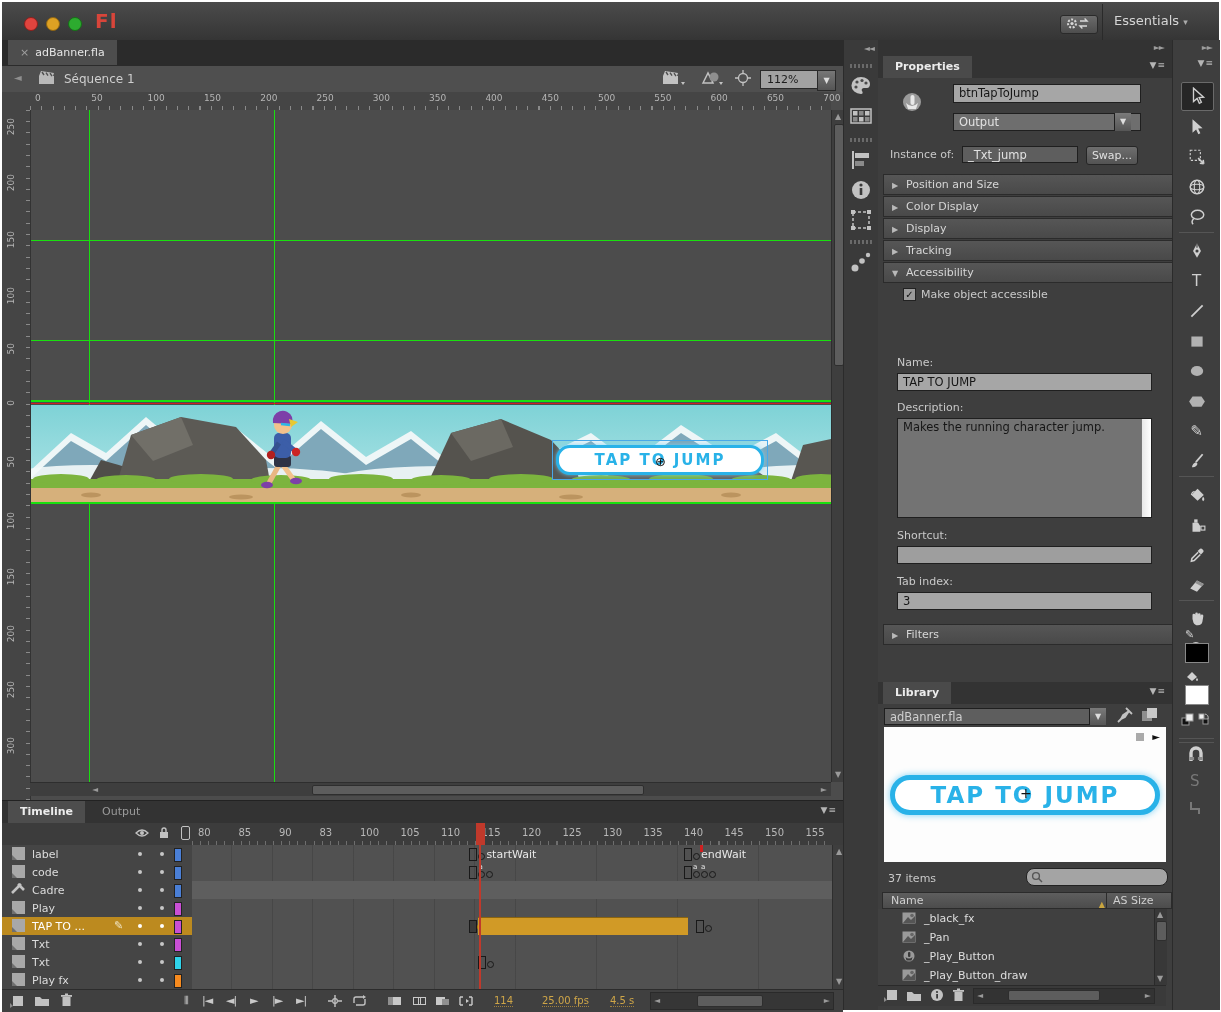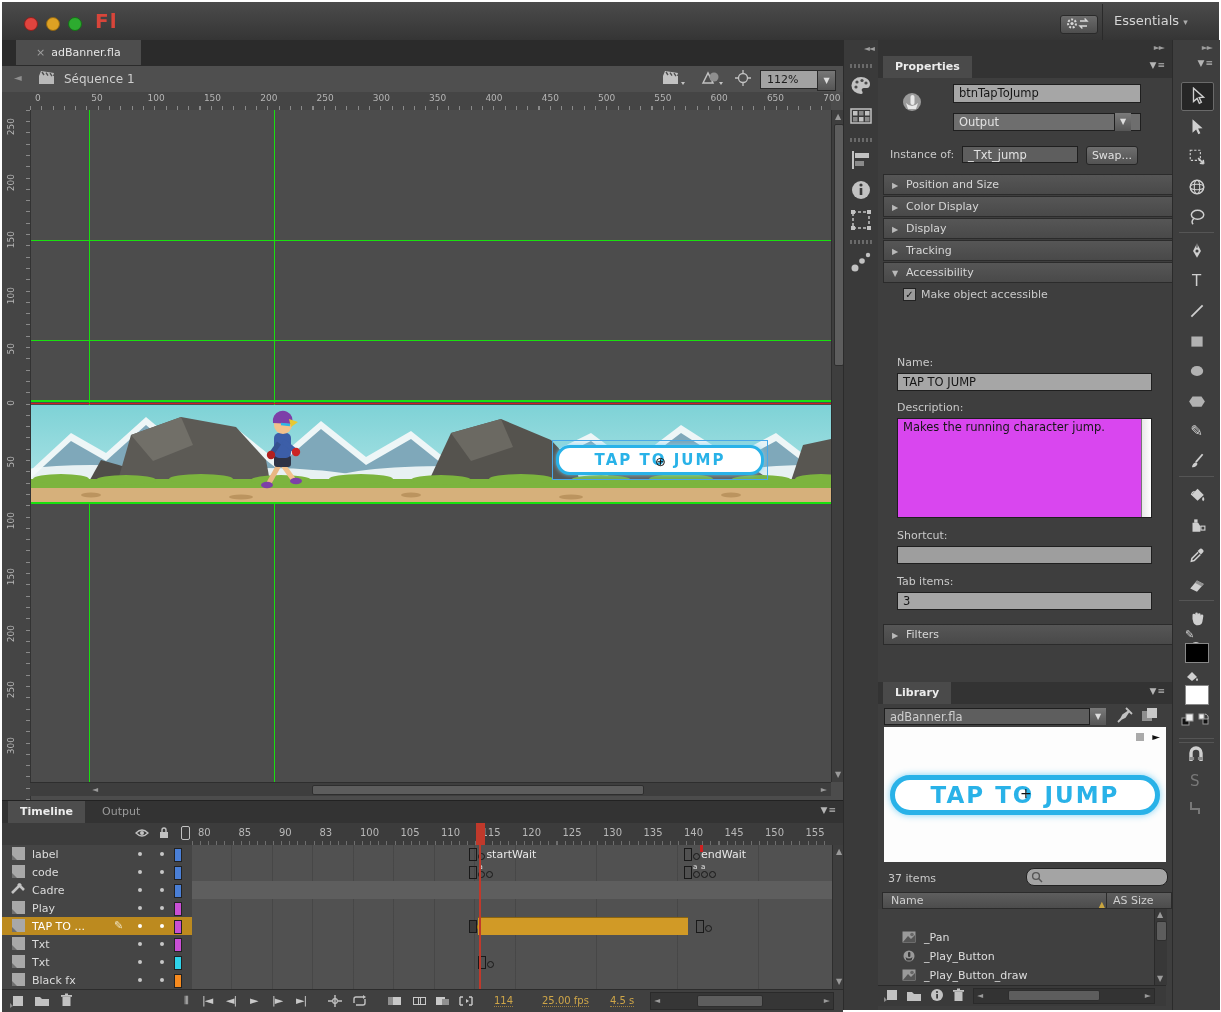--- a/index.html
+++ b/index.html
@@ -20,7 +20,7 @@
   .workspace{left:1112px;top:11px;color:#d6d6d6;font-size:13px;}
   
   .tabbar{left:2px;top:40px;width:841px;height:26px;background:#2b2b2b;border-bottom:1px solid #1c1c1c;}
-  .doc-tab{left:14px;top:0;height:25px;padding:0 20px;background:#4d4d4d;color:#e6e6e6;
+  .doc-tab{left:6px;top:0;height:25px;padding:0 12px;background:#4d4d4d;color:#e6e6e6;
            font-size:11px;line-height:25px;}
   
   .editbar{left:2px;top:66px;width:841px;height:26px;background:#4f4f4f;border-bottom:1px solid #3a3a3a;}

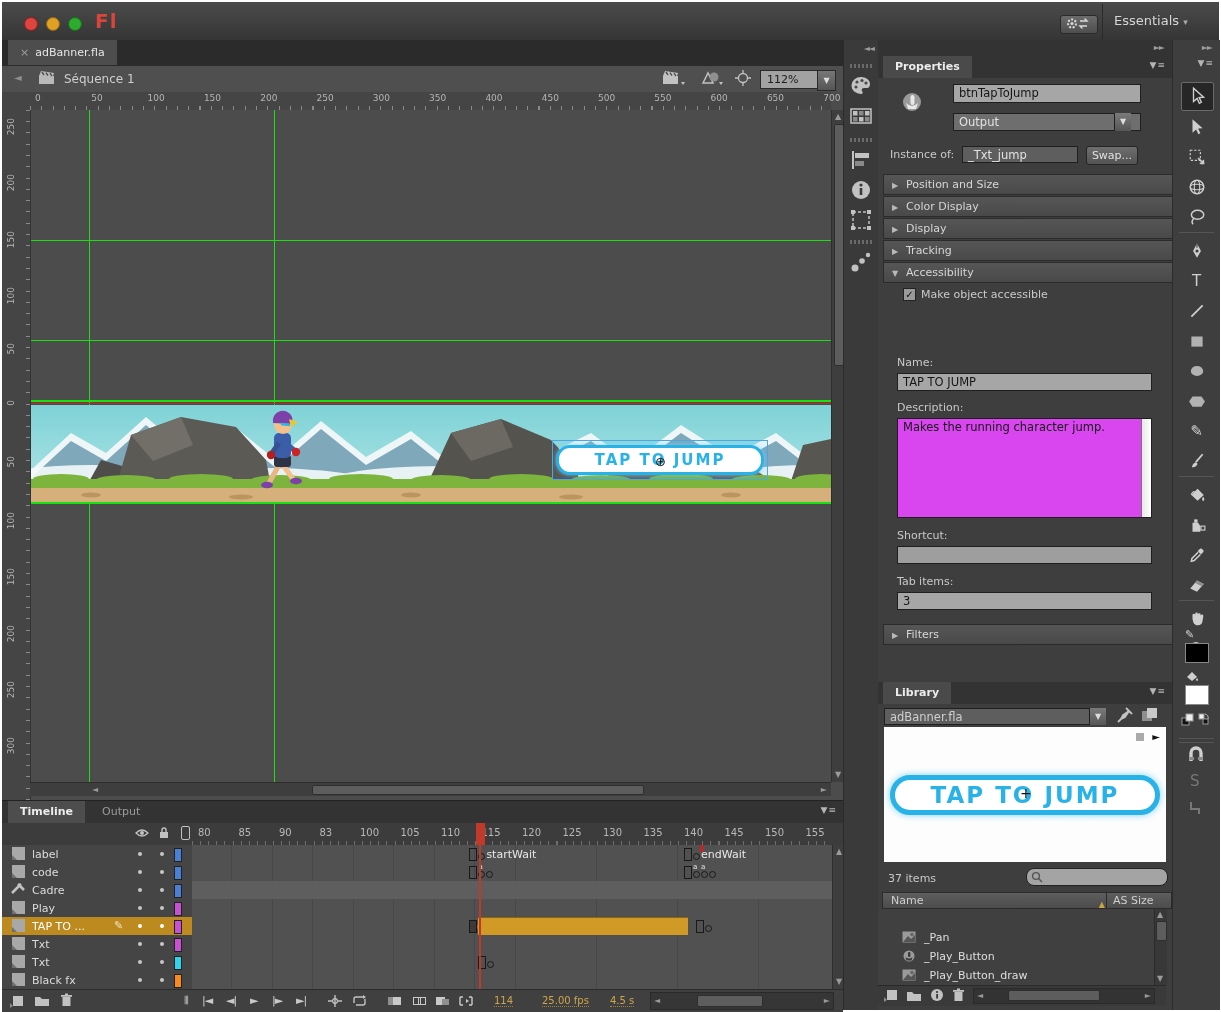--- a/index.html
+++ b/index.html
@@ -647,7 +647,7 @@
     <div class="field" style="left:19px;top:333px;width:243px;height:14px;">TAP TO JUMP</div>
 
     <span class="abs lbl" style="left:19px;top:361px;">Description:</span>
-    <div class="field" style="left:19px;top:378px;width:243px;height:96px;background:#d946ef;">
+    <div class="field" style="left:19px;top:378px;width:243px;height:96px;background:#737373;">
       <span>Makes the running character jump.</span>
       <div class="abs" style="right:0;top:0;width:9px;height:100%;background:linear-gradient(90deg,#e8e8e8,#ffffff);border-left:1px solid #777;"></div>
     </div>

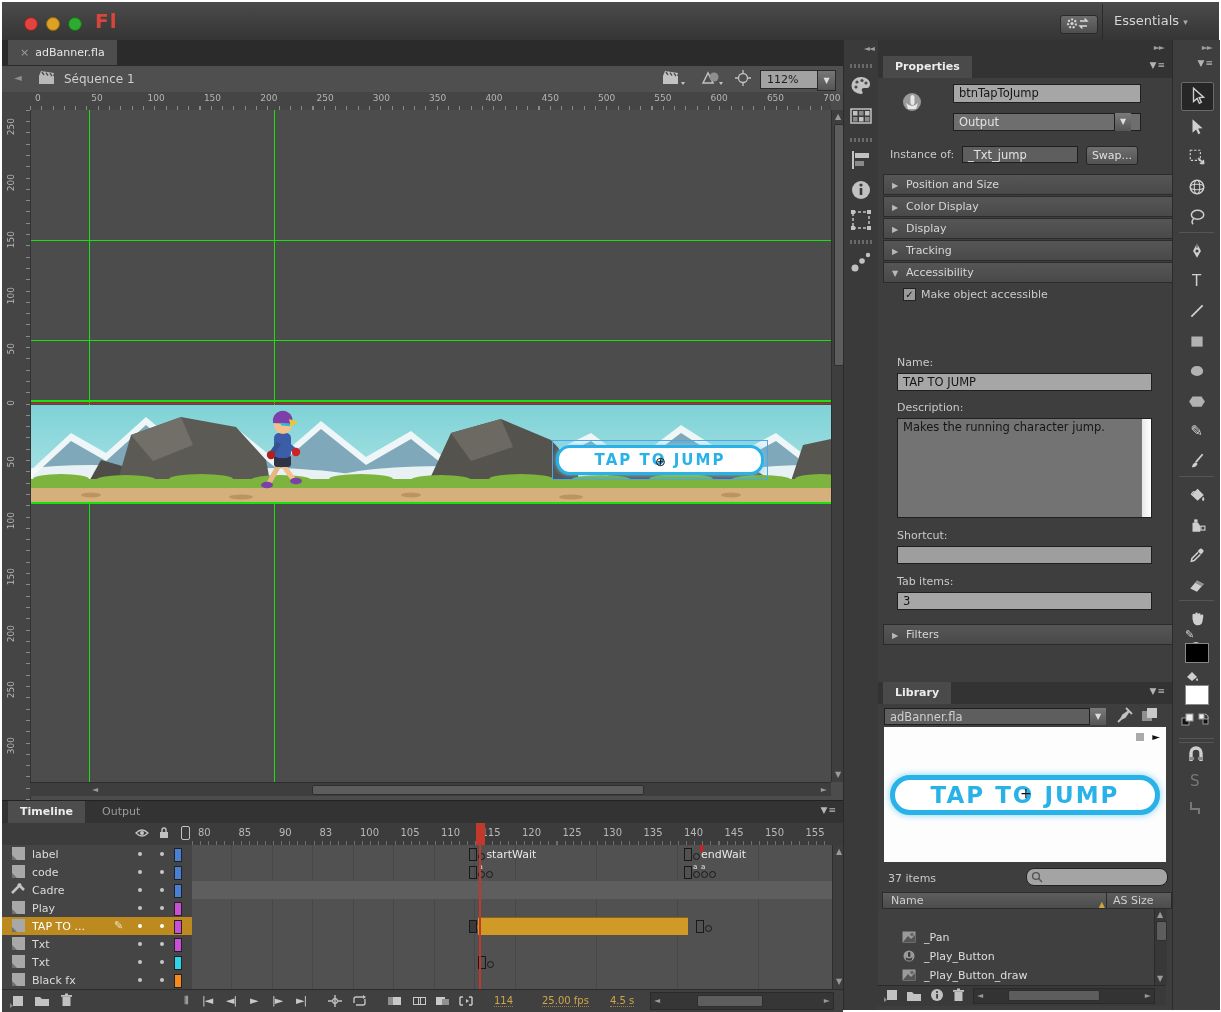--- a/index.html
+++ b/index.html
@@ -655,7 +655,7 @@
     <span class="abs lbl" style="left:19px;top:489px;">Shortcut:</span>
     <div class="field" style="left:19px;top:506px;width:243px;height:14px;background:#9e9e9e;"></div>
 
-    <span class="abs lbl" style="left:19px;top:535px;">Tab items:</span>
+    <span class="abs lbl" style="left:19px;top:535px;">Tab index:</span>
     <div class="field" style="left:19px;top:552px;width:243px;height:14px;">3</div>
 
     <div class="secbar" style="top:584px;"><span class="secarr">▶</span><span>Filters</span></div>

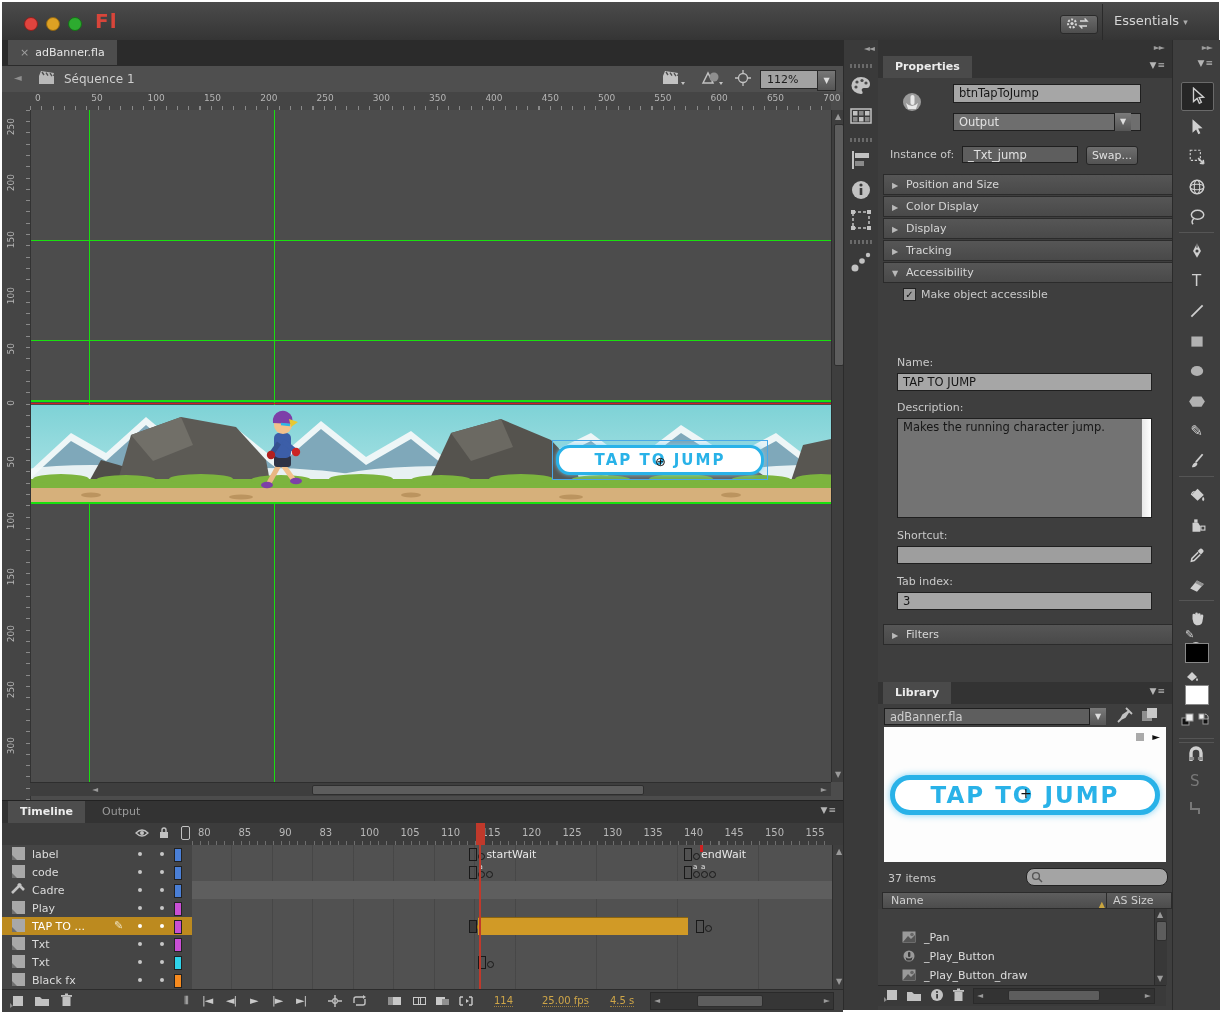--- a/index.html
+++ b/index.html
@@ -702,6 +702,16 @@
     </div>
 
     <div class="abs" id="lib-list" style="left:0;top:869px;width:276px;height:76px;background:#404040;">
+        <div class="librow" style="top: 0px;">
+          <div class="libicon">
+            <svg width="14" height="12" viewBox="0 0 14 12">
+              <rect x="0.5" y="0.5" width="13" height="11" fill="#9a9a9a"></rect>
+              <path d="M1 11 L6 5 L9 8 L13 4 V11 Z" fill="#555"></path>
+              <circle cx="10" cy="3.5" r="1.8" fill="#666"></circle>
+            </svg>
+          </div>
+          <div class="libname">_black_fx</div>
+        </div>
         <div class="librow" style="top: 19px;">
           <div class="libicon">
             <svg width="14" height="12" viewBox="0 0 14 12">

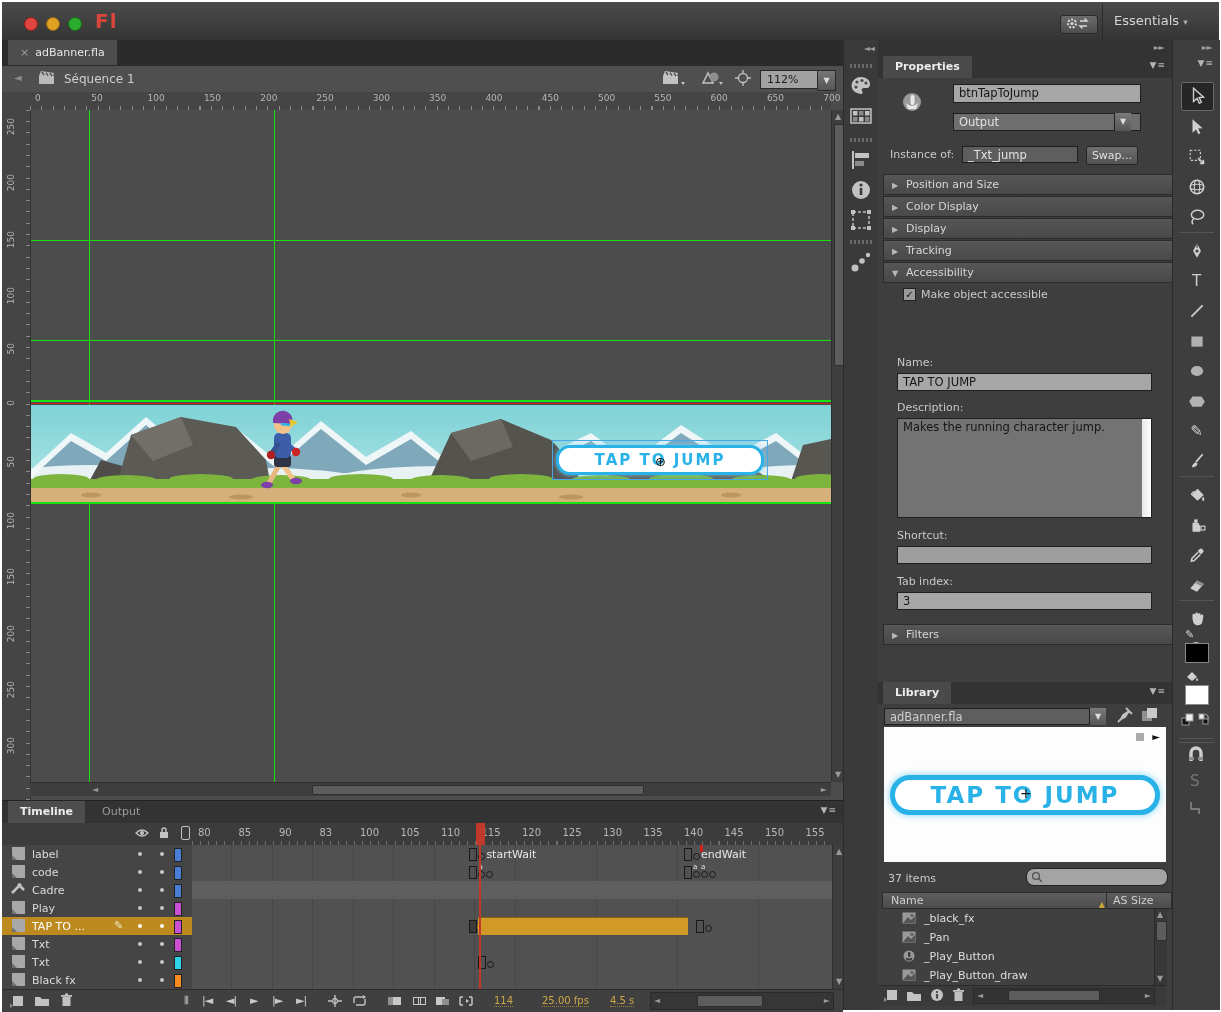--- a/index.html
+++ b/index.html
@@ -463,7 +463,7 @@
         </div>
         <div class="lrow" style="top: 126px;">
           <div class="pageicon"></div>
-          <div class="lname">Black fx</div>
+          <div class="lname">Play fx</div>
           <div class="ldot" style="left: 136px; background: rgb(199, 199, 199);"></div>
           <div class="ldot" style="left: 158px; background: rgb(199, 199, 199);"></div>
           <div class="lchip" style="background: rgb(246, 138, 30);"></div>

